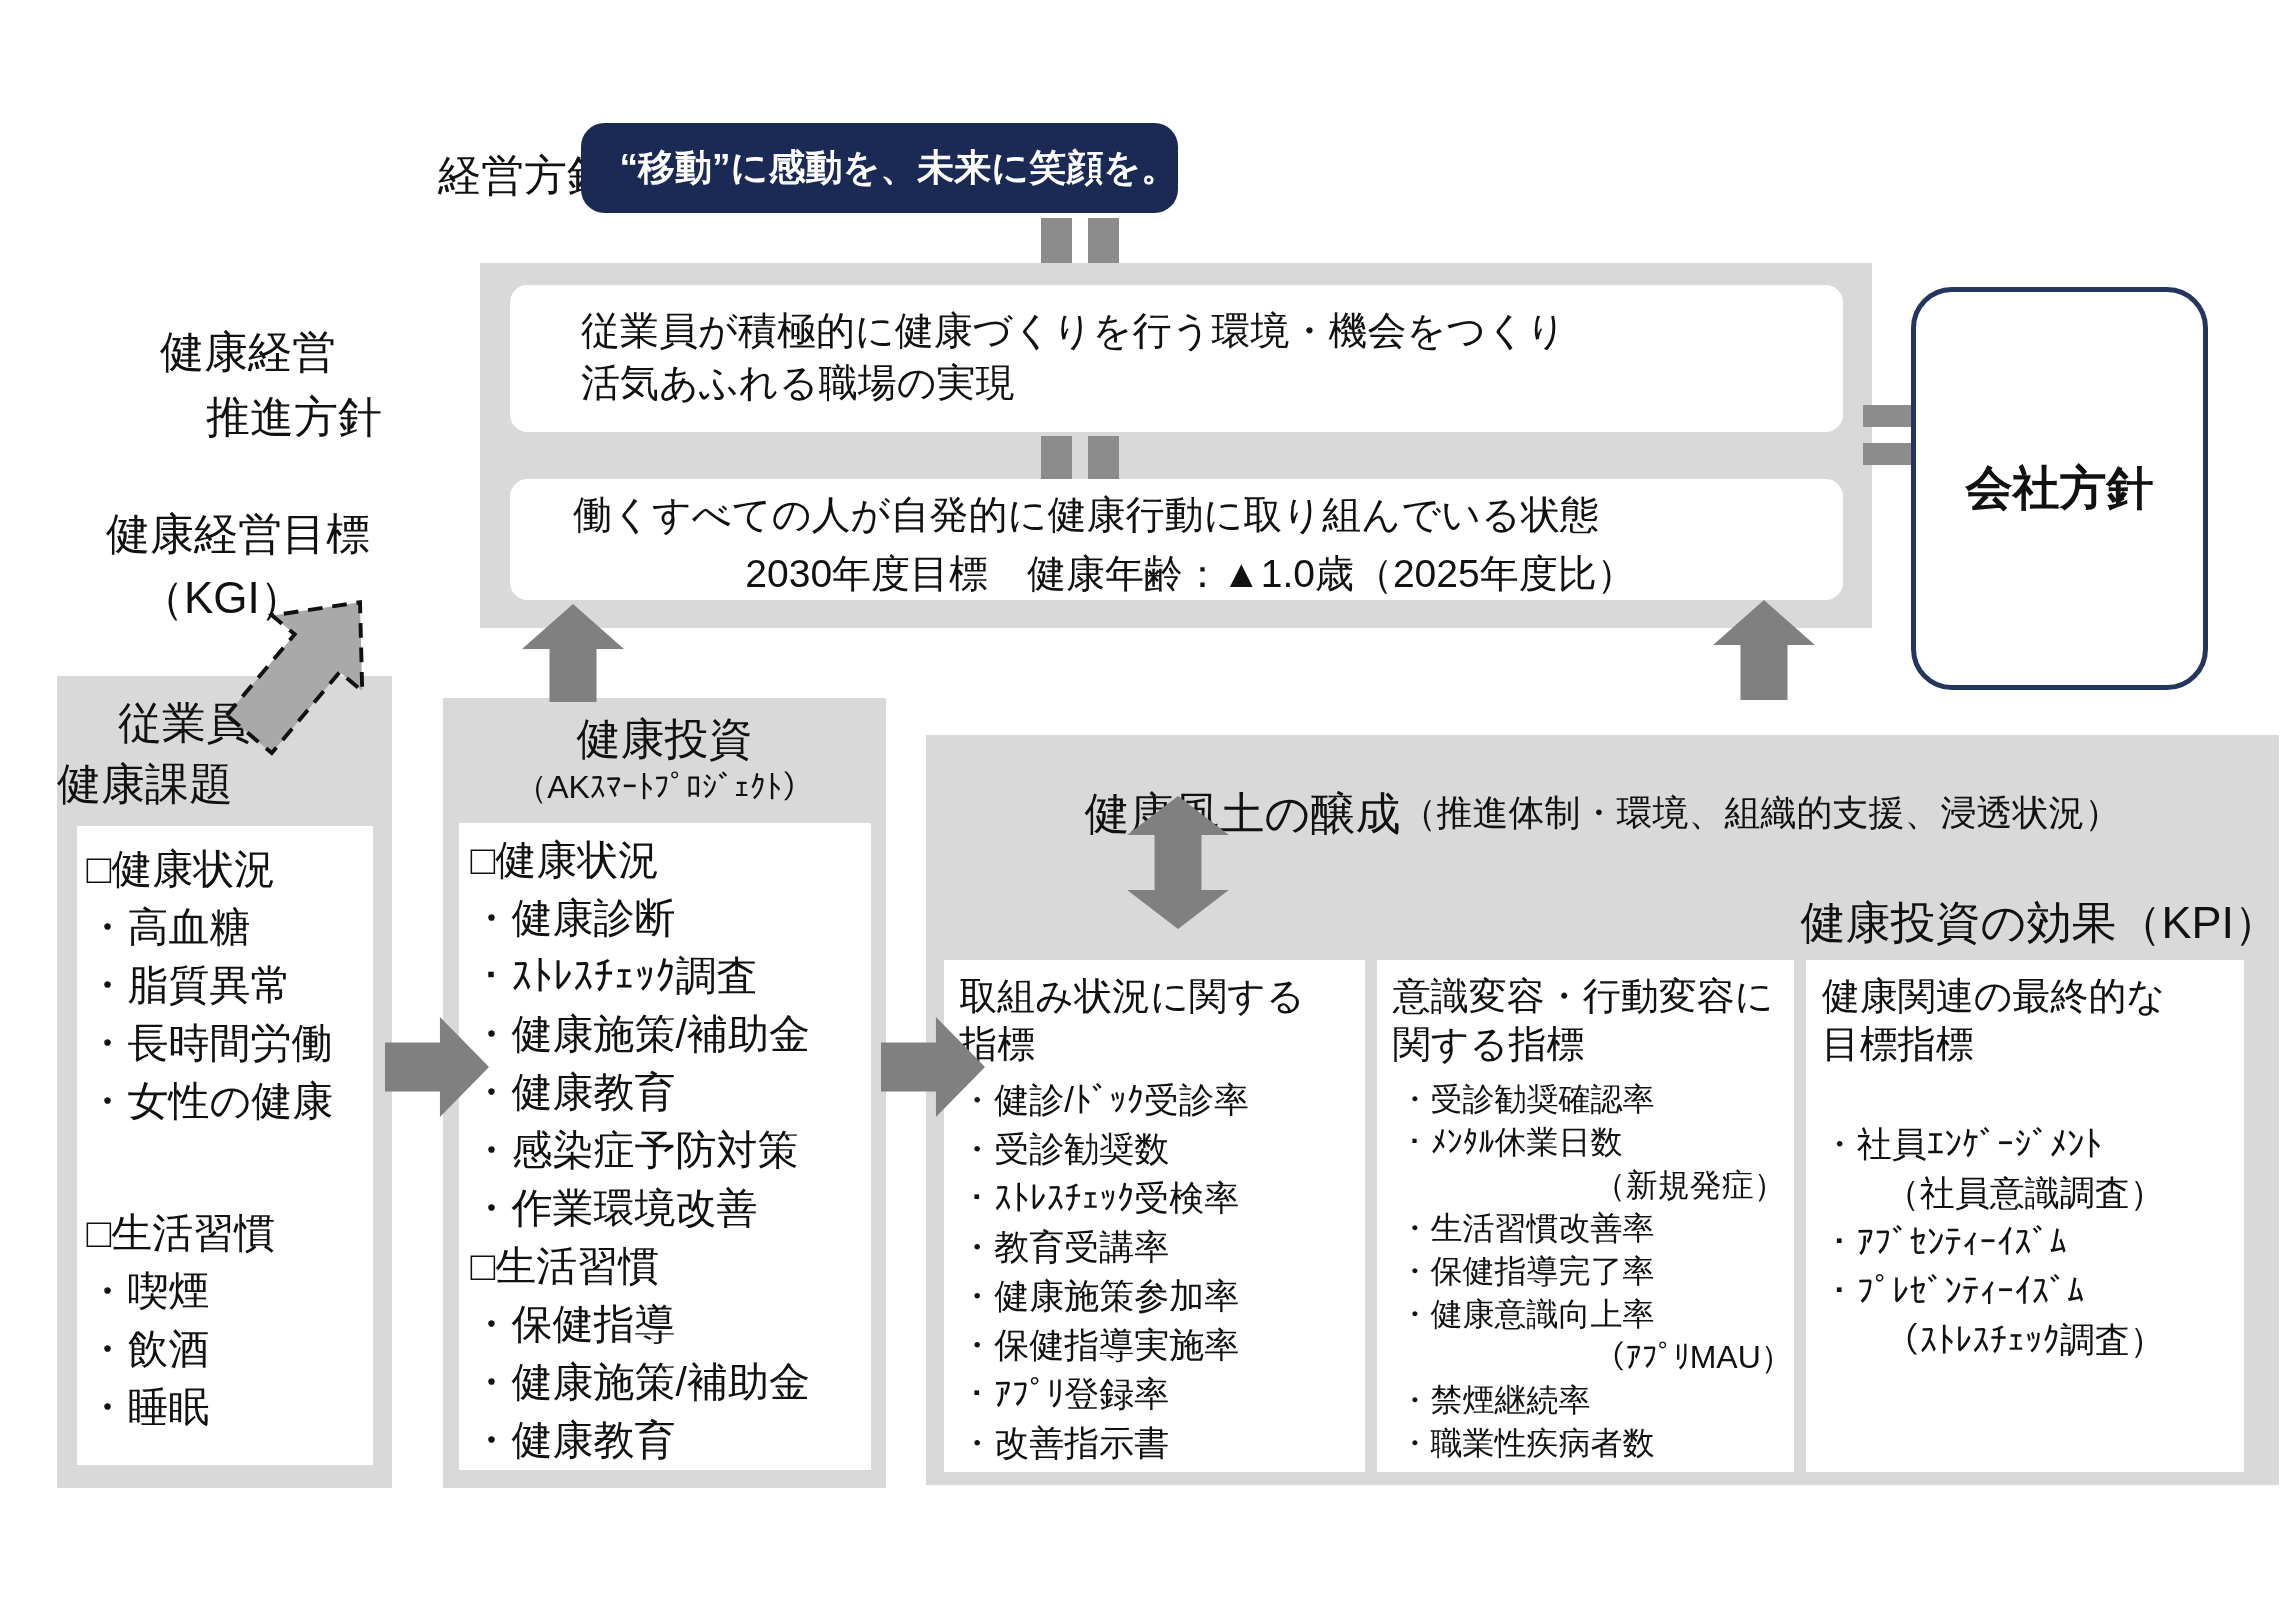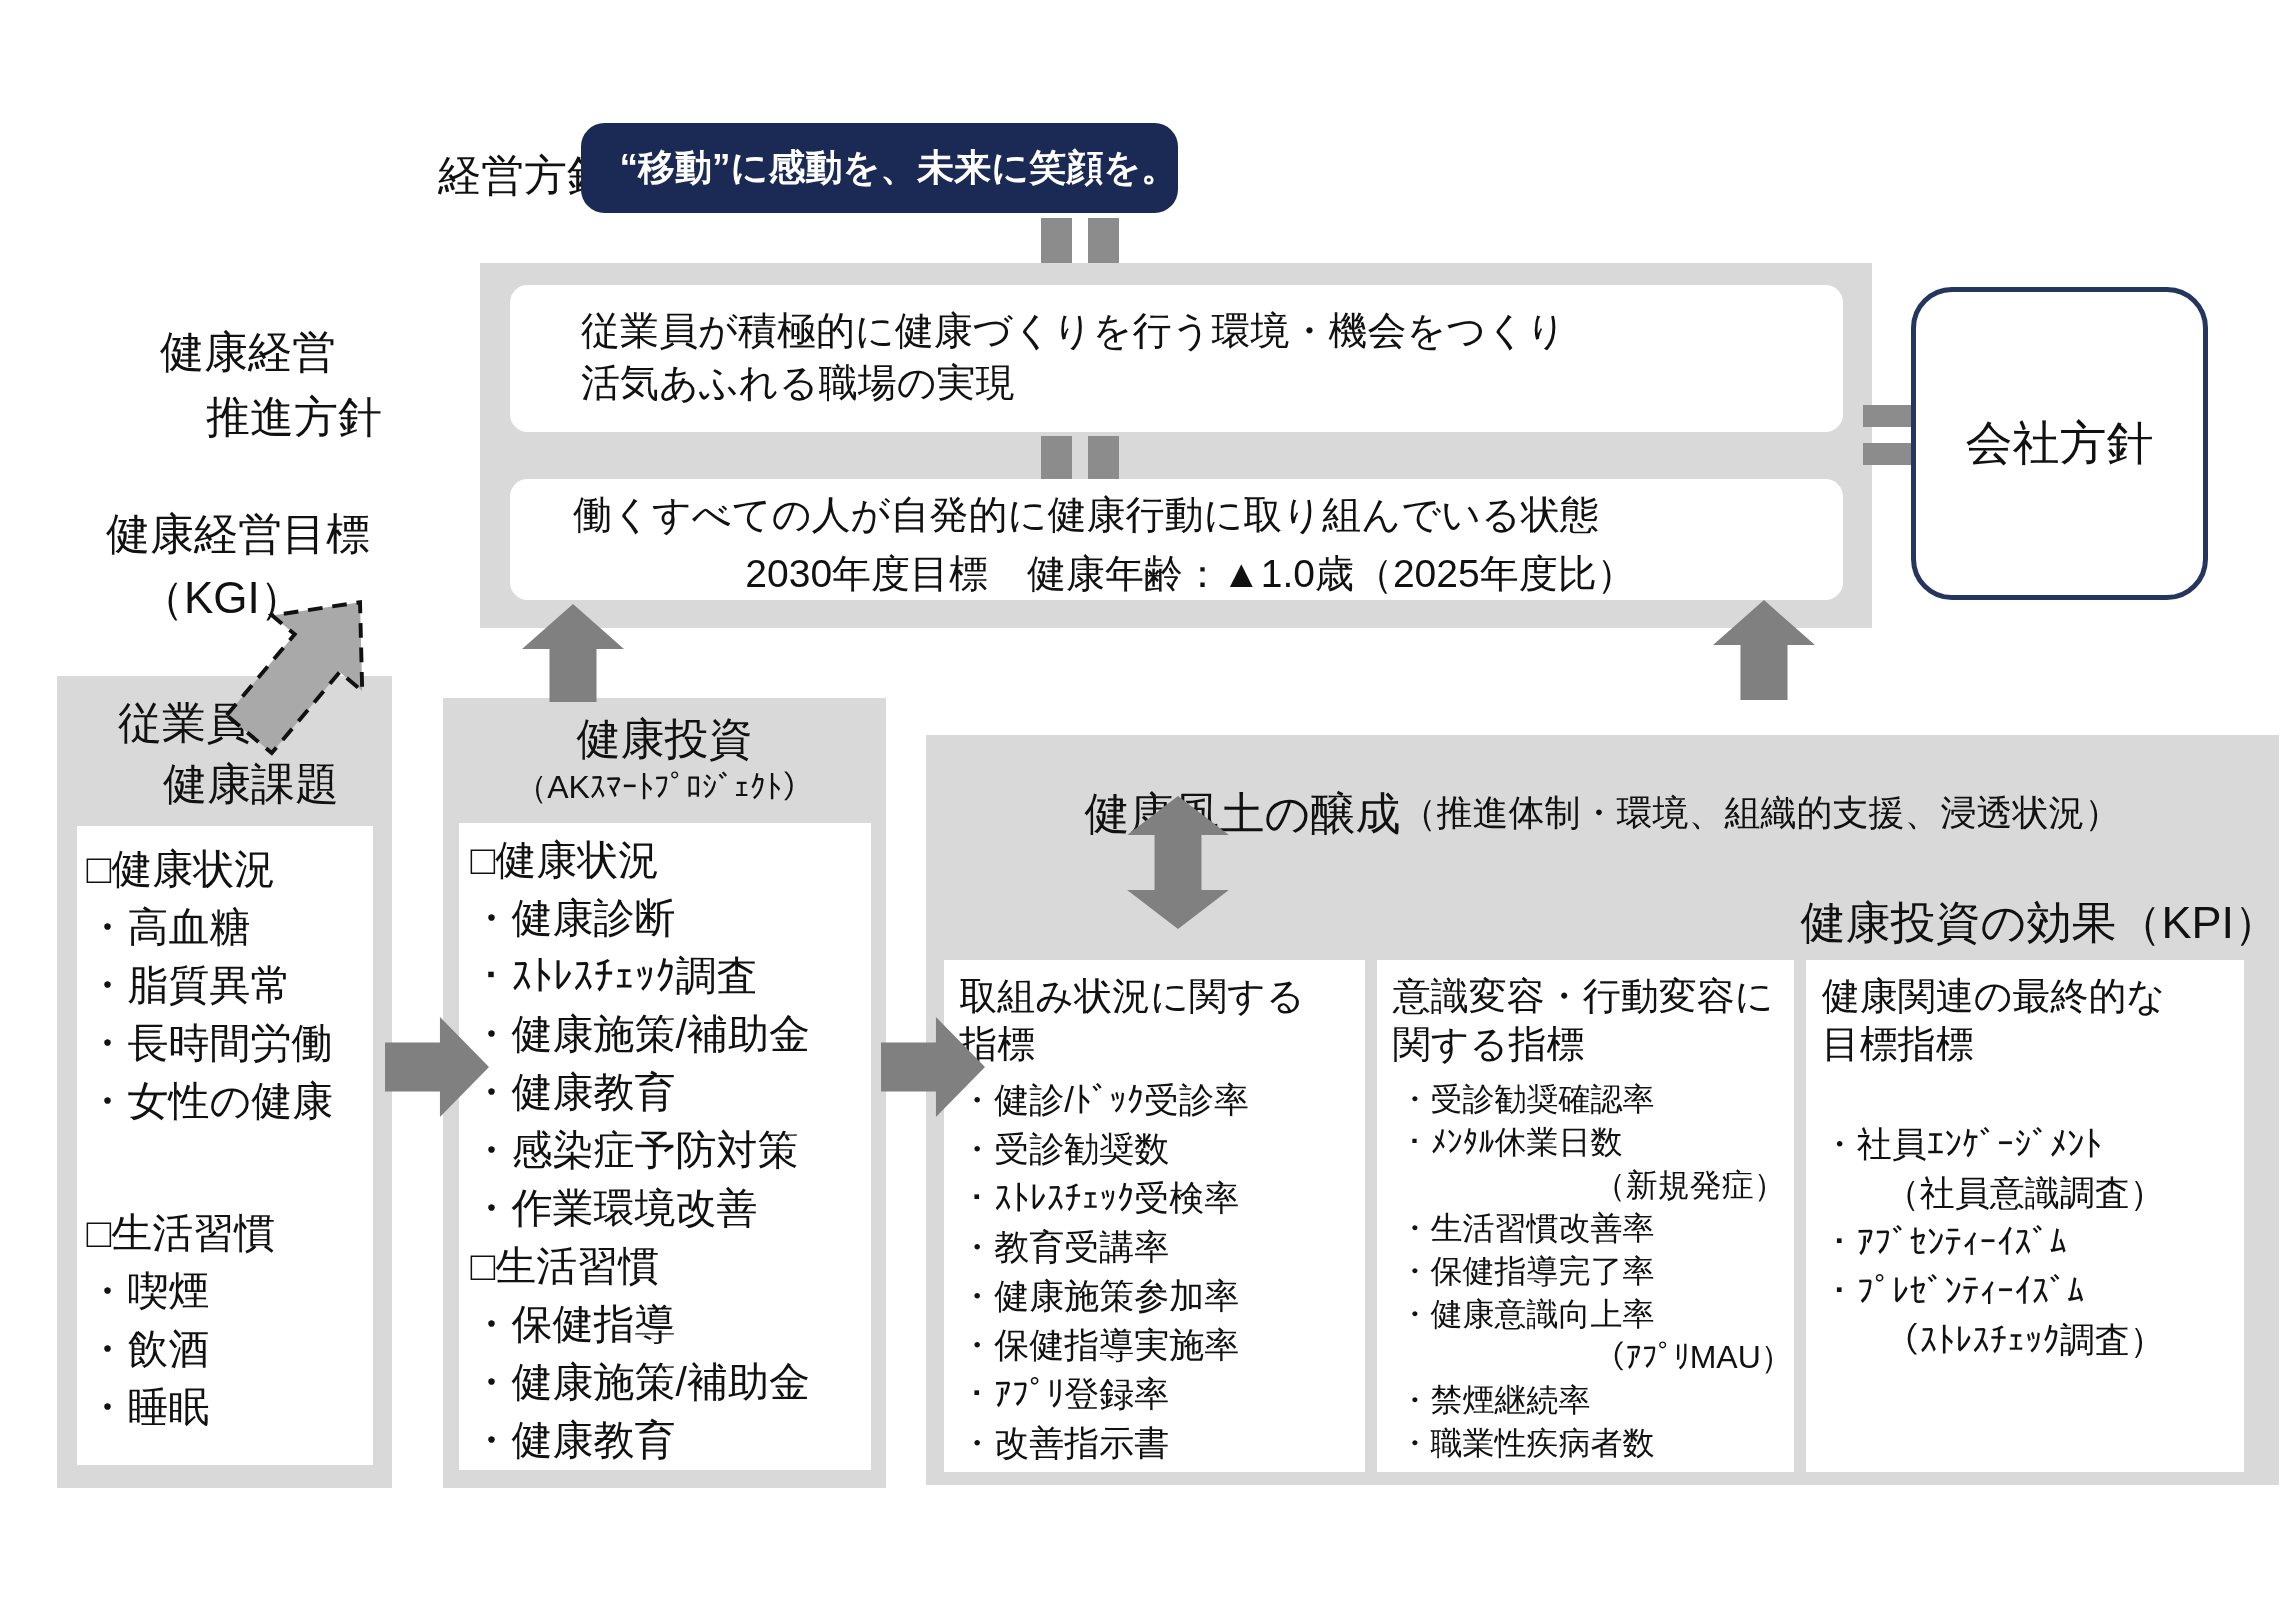--- a/index.html
+++ b/index.html
@@ -26,8 +26,8 @@
   #boxB .l2{font-size:39px;line-height:51px;text-align:center;margin-top:8px;}
   .sidelabel{font-size:44px;}
   
-  #company{left:1911px;top:287px;width:297px;height:313px;background:#fff;border:5.9px solid #24365e;
-           border-radius:41px;box-sizing:border-box;display:flex;align-items:center;justify-content:center;font-size:47px;}
+  #company{left:1911px;top:287px;width:297px;height:403px;background:#fff;border:5.9px solid #24365e;
+           border-radius:41px;box-sizing:border-box;display:flex;align-items:center;justify-content:center;font-size:47px;font-weight:bold;}
   
   #issues{left:57px;top:676px;width:335px;height:812px;}
   #issues .t1{padding:15.7px 0 0 61px;font-size:44px;line-height:61px;}

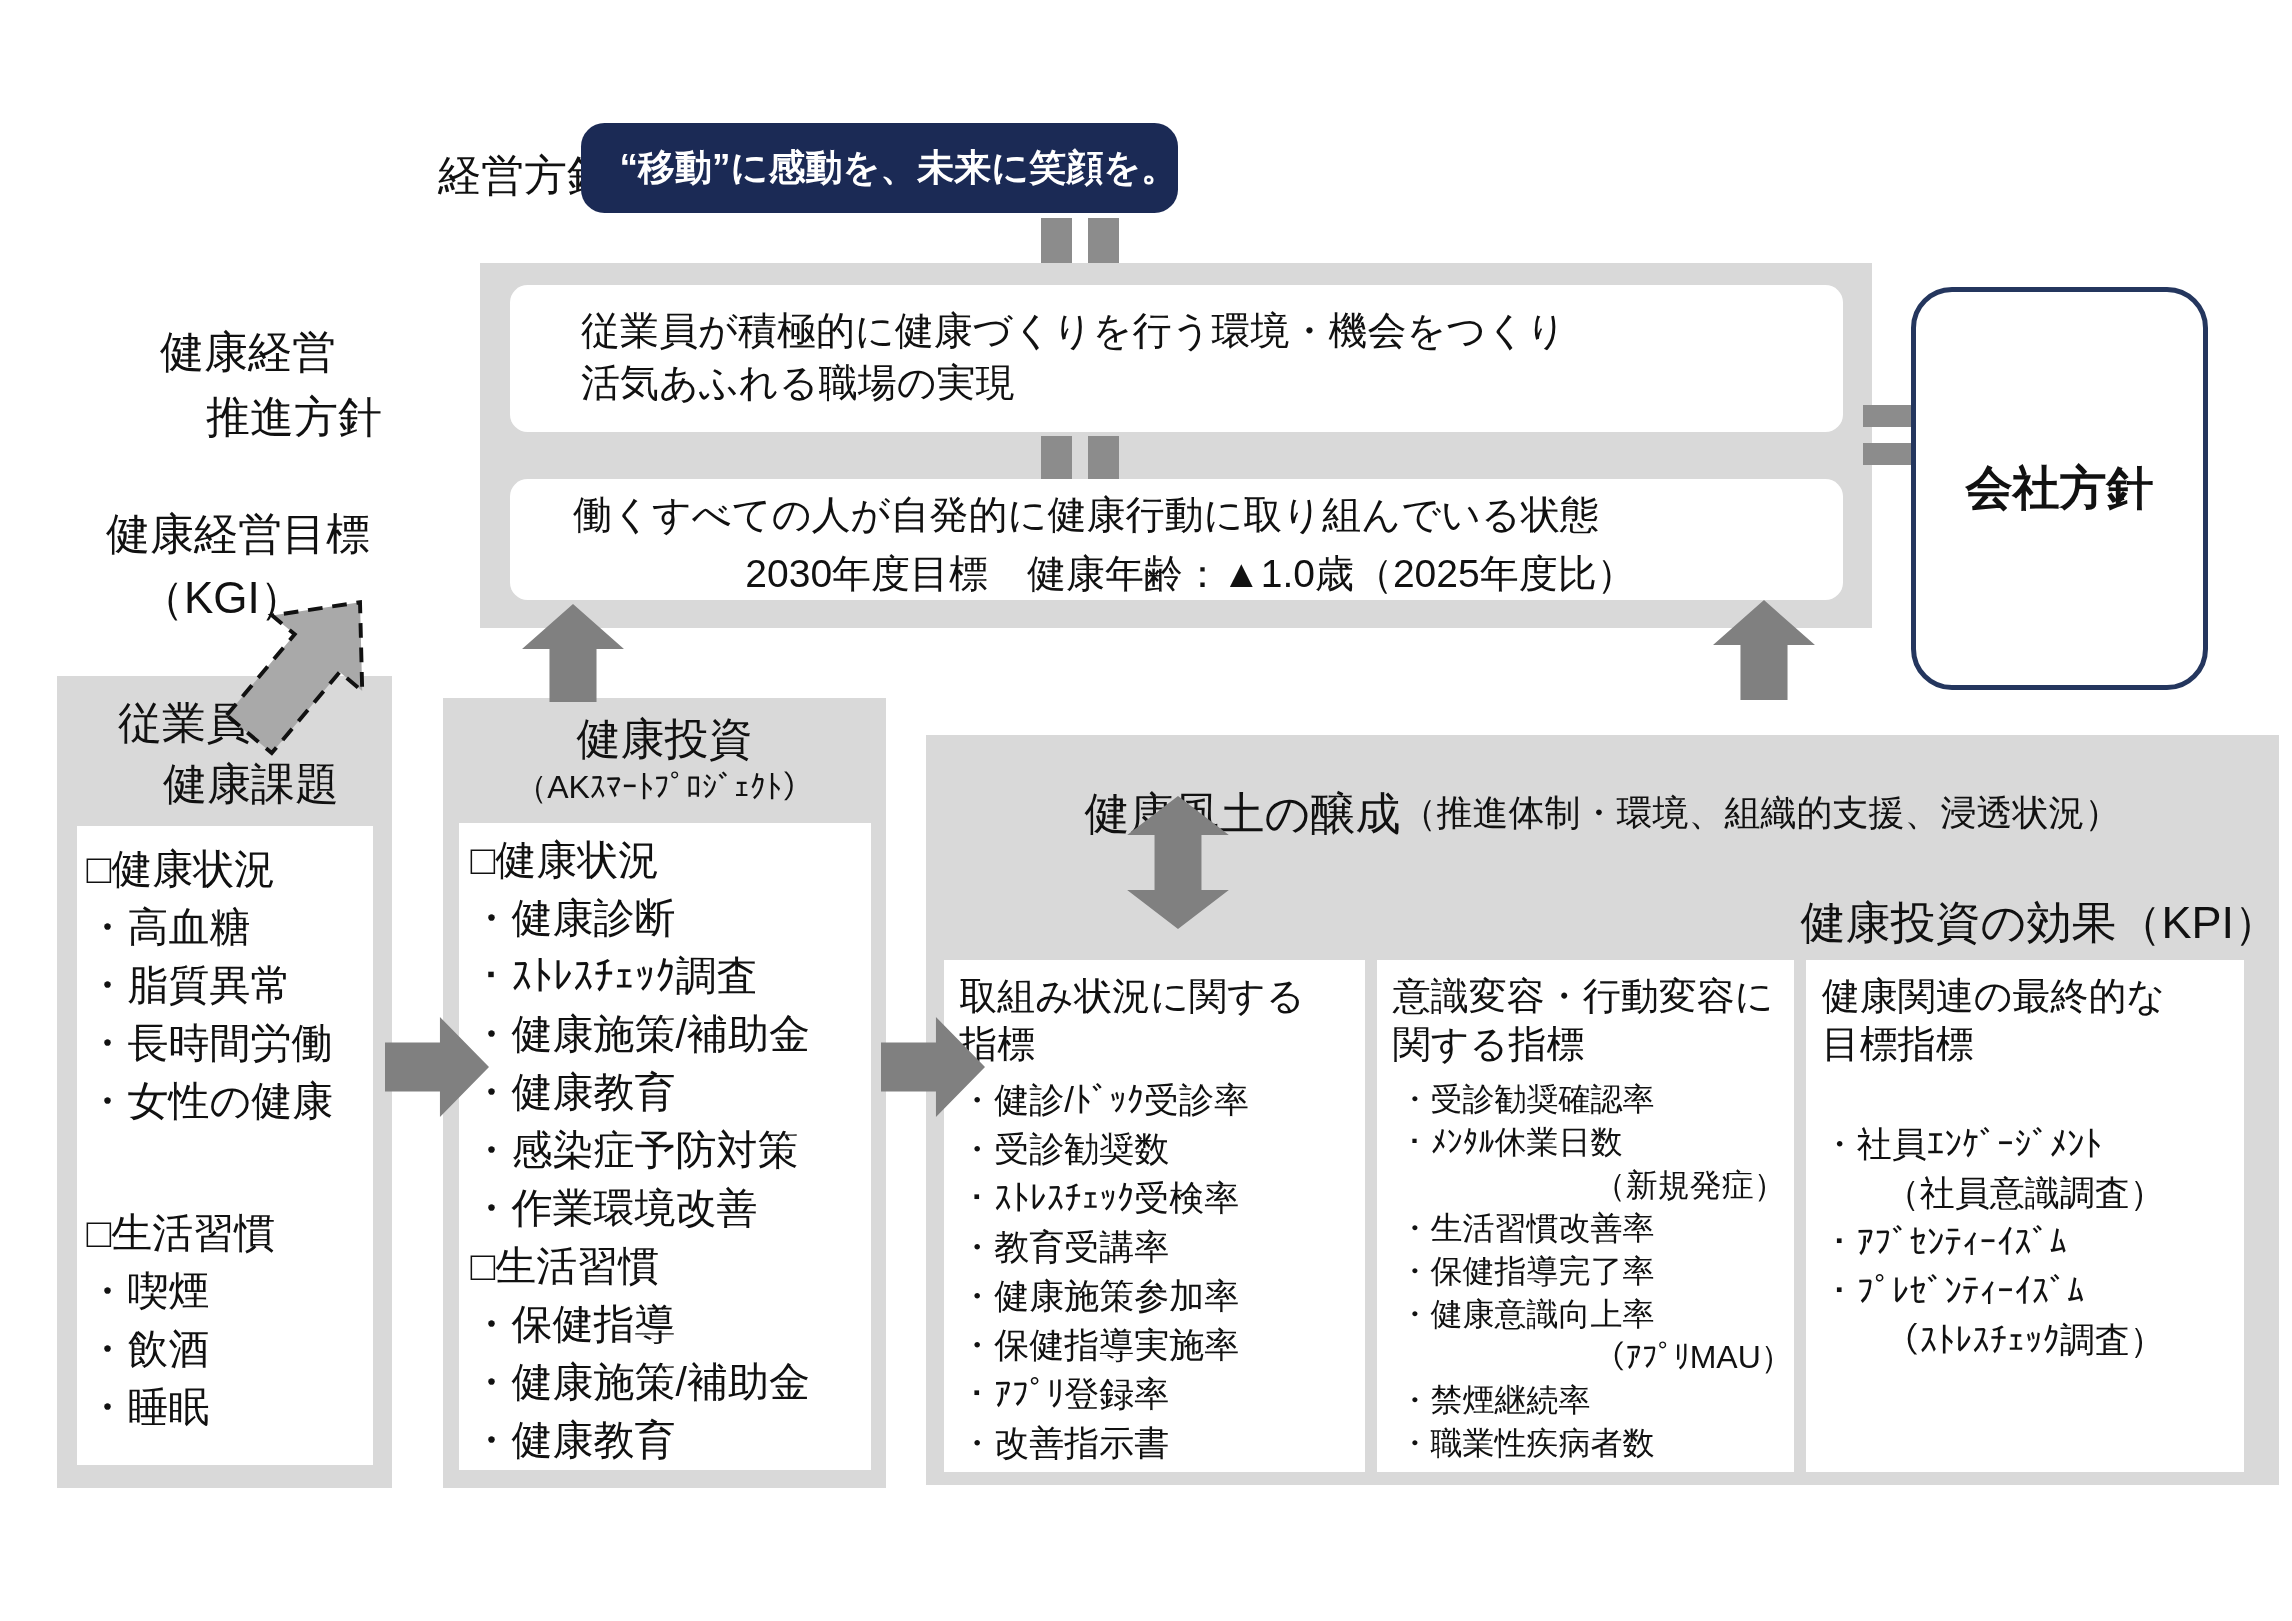--- a/index.html
+++ b/index.html
@@ -31,7 +31,7 @@
   
   #issues{left:57px;top:676px;width:335px;height:812px;}
   #issues .t1{padding:15.7px 0 0 61px;font-size:44px;line-height:61px;}
-  #issues .t2{padding-left:106px;font-size:44px;line-height:61px;}
+  #issues .t2{font-size:44px;line-height:61px;}
   #issues .inner{position:absolute;left:19.6px;top:150px;width:296px;height:639px;background:#fff;
                  padding:13.7px 5.9px 0 9.8px;box-sizing:border-box;}
   #issues .li{font-size:41px;line-height:58px;white-space:nowrap;}

